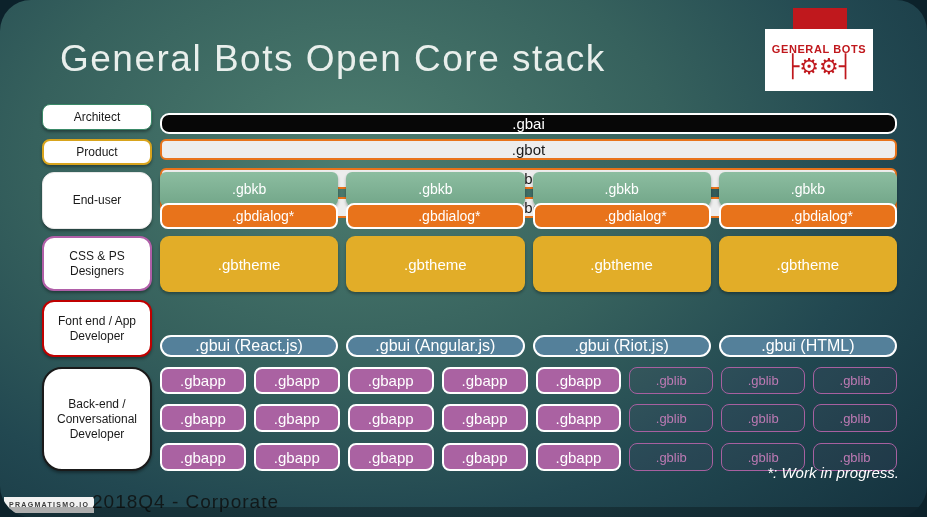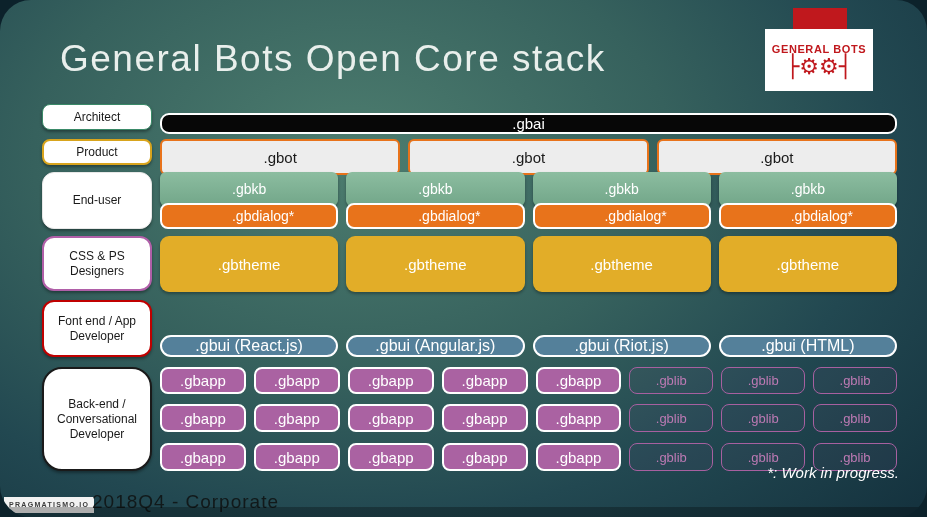--- a/index.html
+++ b/index.html
@@ -45,7 +45,7 @@
   
   .row{position:absolute;left:160px;width:737px;display:flex;gap:8px;}
   .row-gbai{top:108px;height:26px;align-items:flex-end;}
-  .row-gbot{top:139px;height:36px;}
+  .row-gbot{top:139px;height:36px;flex-direction:column;}
   .row-gbkb{top:172px;height:34px;}
   .row-gbdialog{top:203px;height:26px;}
   .row-gbtheme{top:236px;height:56px;}

